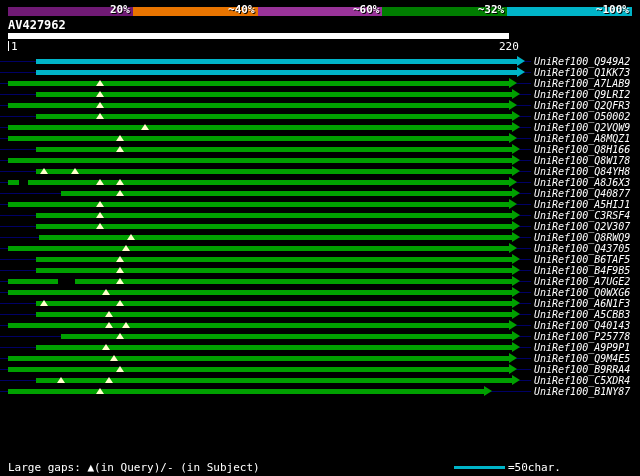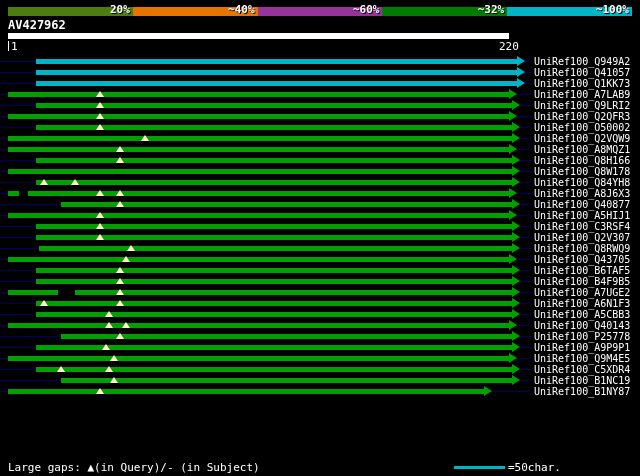--- a/index.html
+++ b/index.html
@@ -38,7 +38,7 @@
 <div class="screen">
 
   <div class="key" id="key">
-      <div class="key-seg" style="background: #4d7c0f;">
+      <div class="key-seg" style="background: #701a75;">
         <span class="key-label">20%</span>
       </div>
       <div class="key-seg" style="background: rgb(232, 116, 0);">

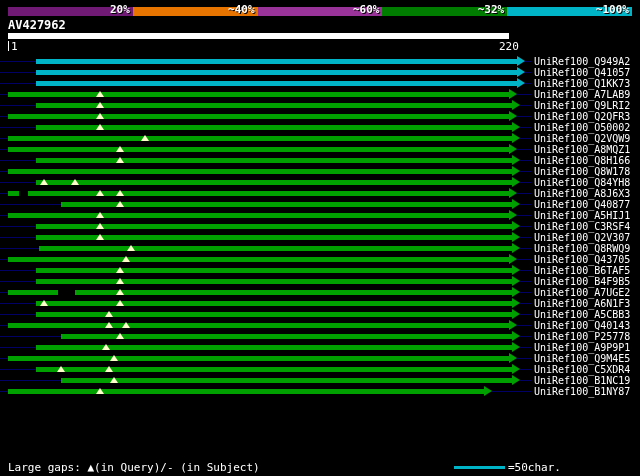--- a/index.html
+++ b/index.html
@@ -18,7 +18,7 @@
   .s180{position:absolute;left:499px;top:41px;font-size:11px;color:#fff;line-height:11px;}
   
   .rows{position:absolute;left:0;top:56px;width:640px;}
-  .arow{position:relative;height:11px;}
+  .arow{position:relative;height:11px;font-style:italic;}
   .baseline{position:absolute;left:0;top:5px;width:531px;height:1px;background:#000066;}
   .bar{position:absolute;top:3px;height:5px;}
   .arrow{position:absolute;top:0;width:0;height:0;border-top:5px solid transparent;

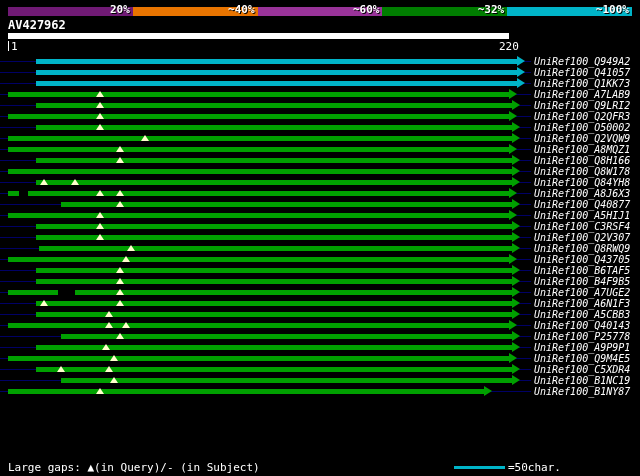--- a/index.html
+++ b/index.html
@@ -73,12 +73,6 @@
         <div class="baseline"></div>
         <div class="bar" style="left: 36px; width: 481px; background: rgb(0, 180, 200);"></div>
         <div class="arrow" style="left: 517px; border-left-color: rgb(0, 180, 200);"></div>
-        <span class="hitlabel">UniRef100_Q41057</span>
-      </div>
-      <div class="arow">
-        <div class="baseline"></div>
-        <div class="bar" style="left: 36px; width: 481px; background: rgb(0, 180, 200);"></div>
-        <div class="arrow" style="left: 517px; border-left-color: rgb(0, 180, 200);"></div>
         <span class="hitlabel">UniRef100_Q1KK73</span>
       </div>
       <div class="arow">

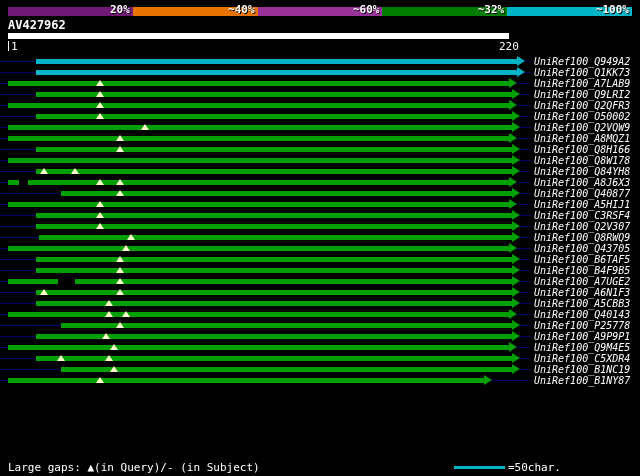--- a/index.html
+++ b/index.html
@@ -213,6 +213,13 @@
       </div>
       <div class="arow">
         <div class="baseline"></div>
+        <div class="bar" style="left: 8px; width: 504px; background: rgb(0, 160, 0);"></div>
+        <div class="arrow" style="left: 512px; border-left-color: rgb(0, 160, 0);"></div>
+        <div class="tri" style="left: 106px;"></div>
+        <span class="hitlabel">UniRef100_Q0WXG6</span>
+      </div>
+      <div class="arow">
+        <div class="baseline"></div>
         <div class="bar" style="left: 36px; width: 476px; background: rgb(0, 160, 0);"></div>
         <div class="arrow" style="left: 512px; border-left-color: rgb(0, 160, 0);"></div>
         <div class="tri" style="left: 44px;"></div>

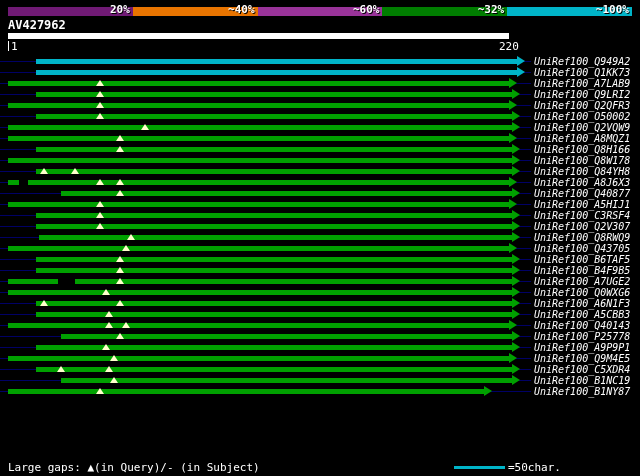--- a/index.html
+++ b/index.html
@@ -264,6 +264,13 @@
       </div>
       <div class="arow">
         <div class="baseline"></div>
+        <div class="bar" style="left: 8px; width: 501px; background: rgb(0, 160, 0);"></div>
+        <div class="arrow" style="left: 509px; border-left-color: rgb(0, 160, 0);"></div>
+        <div class="tri" style="left: 120px;"></div>
+        <span class="hitlabel">UniRef100_B9RRA4</span>
+      </div>
+      <div class="arow">
+        <div class="baseline"></div>
         <div class="bar" style="left: 36px; width: 476px; background: rgb(0, 160, 0);"></div>
         <div class="arrow" style="left: 512px; border-left-color: rgb(0, 160, 0);"></div>
         <div class="tri" style="left: 61px;"></div>

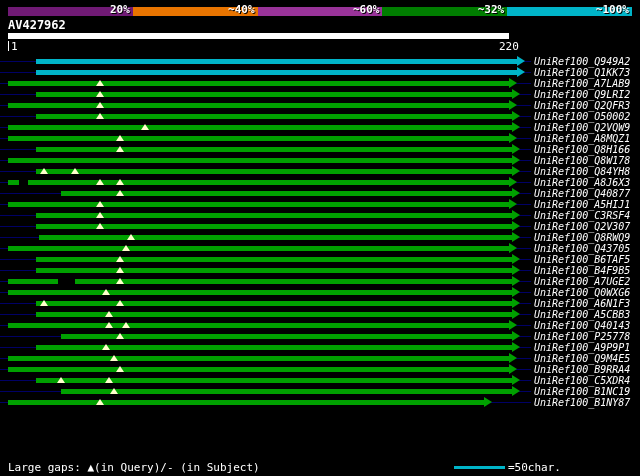--- a/index.html
+++ b/index.html
@@ -279,13 +279,6 @@
       </div>
       <div class="arow">
         <div class="baseline"></div>
-        <div class="bar" style="left: 61px; width: 451px; background: rgb(0, 160, 0);"></div>
-        <div class="arrow" style="left: 512px; border-left-color: rgb(0, 160, 0);"></div>
-        <div class="tri" style="left: 114px;"></div>
-        <span class="hitlabel">UniRef100_B1NC19</span>
-      </div>
-      <div class="arow">
-        <div class="baseline"></div>
         <div class="bar" style="left: 8px; width: 476px; background: rgb(0, 160, 0);"></div>
         <div class="arrow" style="left: 484px; border-left-color: rgb(0, 160, 0);"></div>
         <div class="tri" style="left: 100px;"></div>

